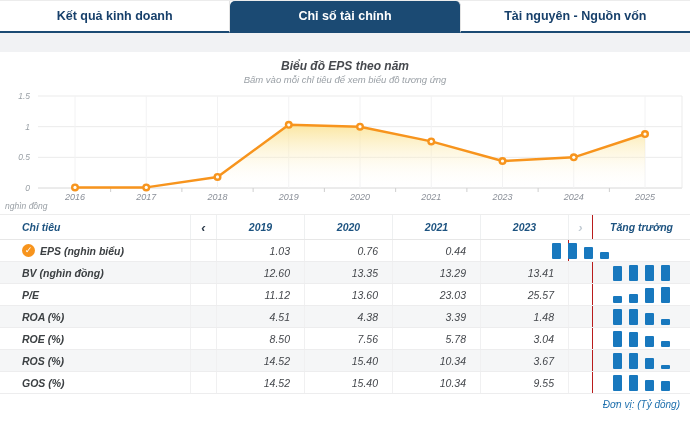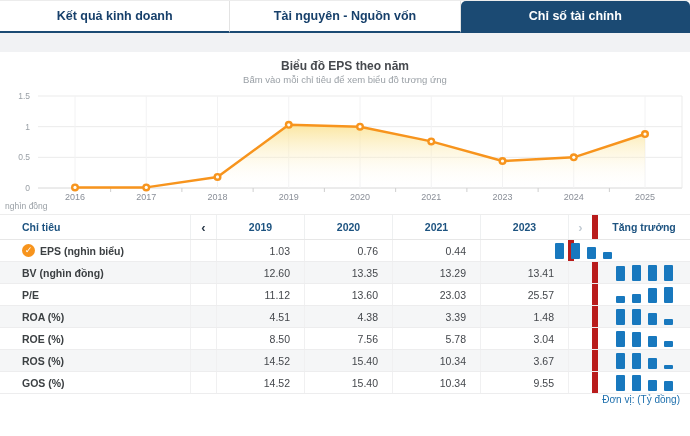--- a/index.html
+++ b/index.html
@@ -55,8 +55,8 @@
 
 <div class="tabbar" id="tabbar">
     <div class="tab">Kết quả kinh doanh</div>
+    <div class="tab active">Chỉ số tài chính</div>
     <div class="tab">Tài nguyên - Nguồn vốn</div>
-    <div class="tab active">Chỉ số tài chính</div>
   </div>
 <div class="gap-strip"></div>
 

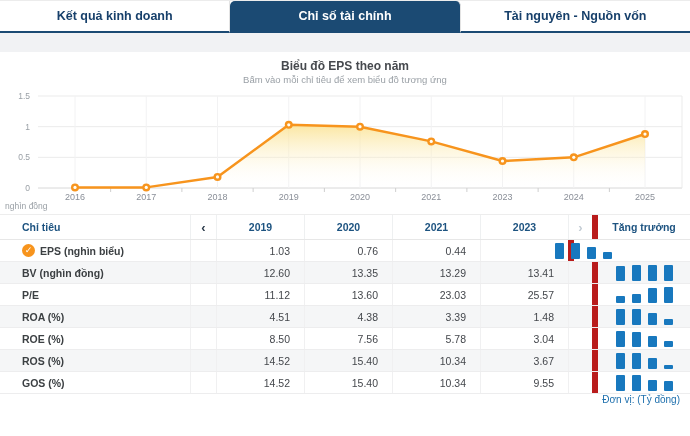--- a/index.html
+++ b/index.html
@@ -17,7 +17,7 @@
   .gap-strip { height:19px; background:#f1f2f4; }
 
   
-  .panel { background:#fff; }
+  .panel { background:#fff;font-style:italic; }
   .chart-head { text-align:center; padding-top:7px; }
   .chart-title { font-size:12px; font-weight:bold; color:#46494e; line-height:15px; }
   .chart-subtitle { font-size:9.5px; color:#9aa0a6; line-height:12px; }

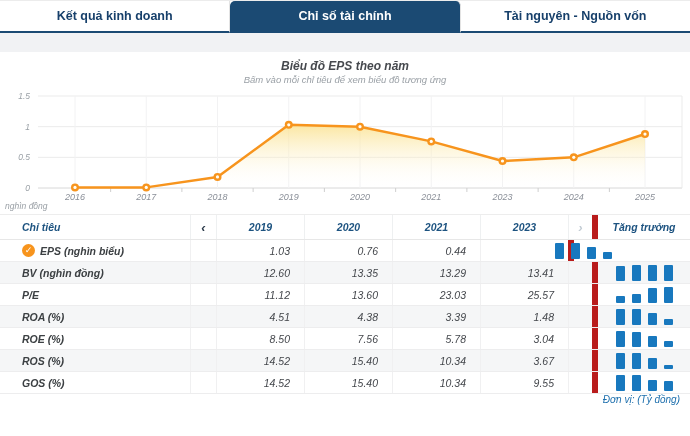--- a/index.html
+++ b/index.html
@@ -34,7 +34,7 @@
   .chev-cell { justify-content:center; border-left:1px solid #eef0f1; cursor:pointer;
     font-size:13px; font-weight:bold; color:#2b3a4a; }
   .chev-cell.disabled { color:#c3ccd4; }
-  .growth-cell { justify-content:center; border-left:6px solid #b91c1c; }
+  .growth-cell { justify-content:center; border-left:1px solid #b91c1c; }
 
   .trow { height:22px; border-bottom:1px solid #ededee; font-size:10.5px; color:#3c4043;
     cursor:pointer; }

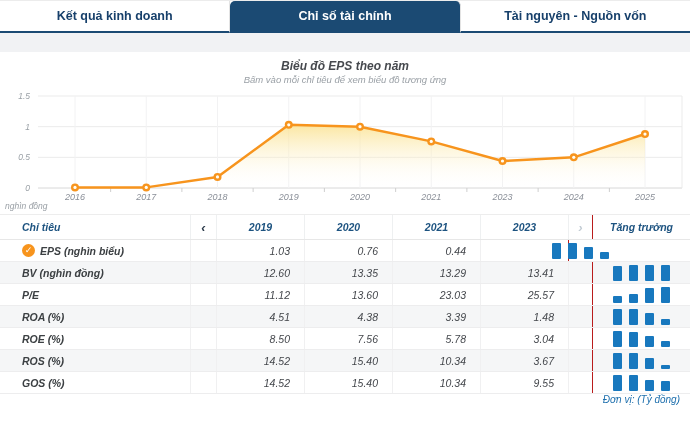--- a/index.html
+++ b/index.html
@@ -47,7 +47,7 @@
   .bars { display:flex; align-items:flex-end; gap:7px; height:16px; }
   .bar { width:9px; background:#1878be; border-radius:1px; }
 
-  .footer { height:20px; display:flex; align-items:flex-start; justify-content:flex-end;
+  .footer { height:20px; display:flex; align-items:center; justify-content:flex-end;
     padding-right:10px; font-size:10px; color:#1d6fad; background:#fff; }
 </style>
 </head>

